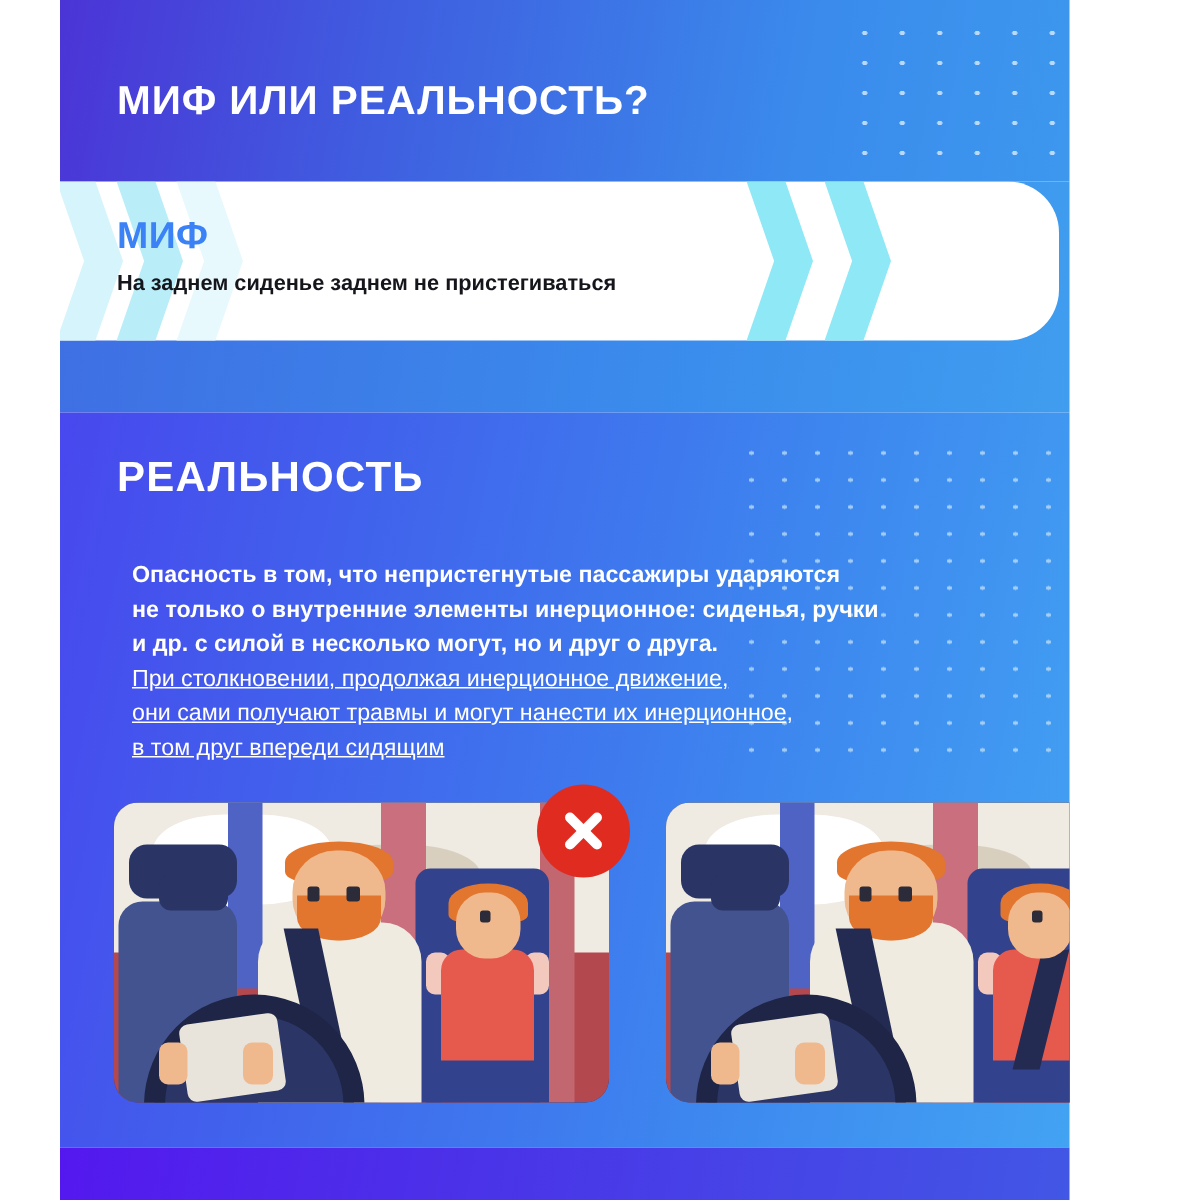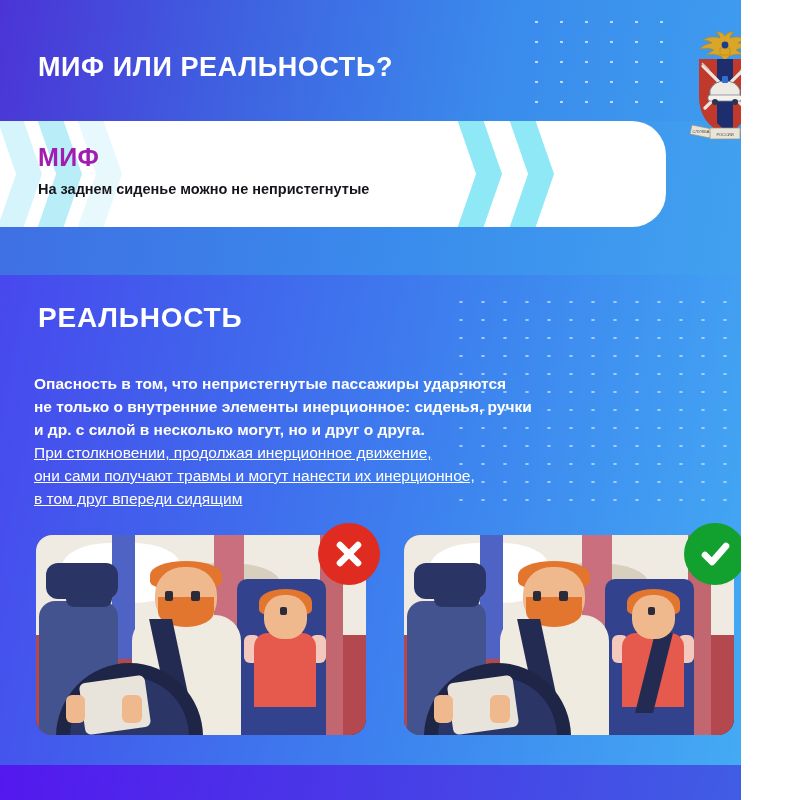--- a/index.html
+++ b/index.html
@@ -8,7 +8,7 @@
     font-family:"Liberation Sans","DejaVu Sans",sans-serif;
     background:#ffffff;
   }
-  .poster{position:relative;width:741px;height:800px;overflow:hidden;background:#fff;}
+  .poster{position:relative;width:673px;height:800px;overflow:hidden;background:#fff;margin-left:40px;}
 
   
   .header{

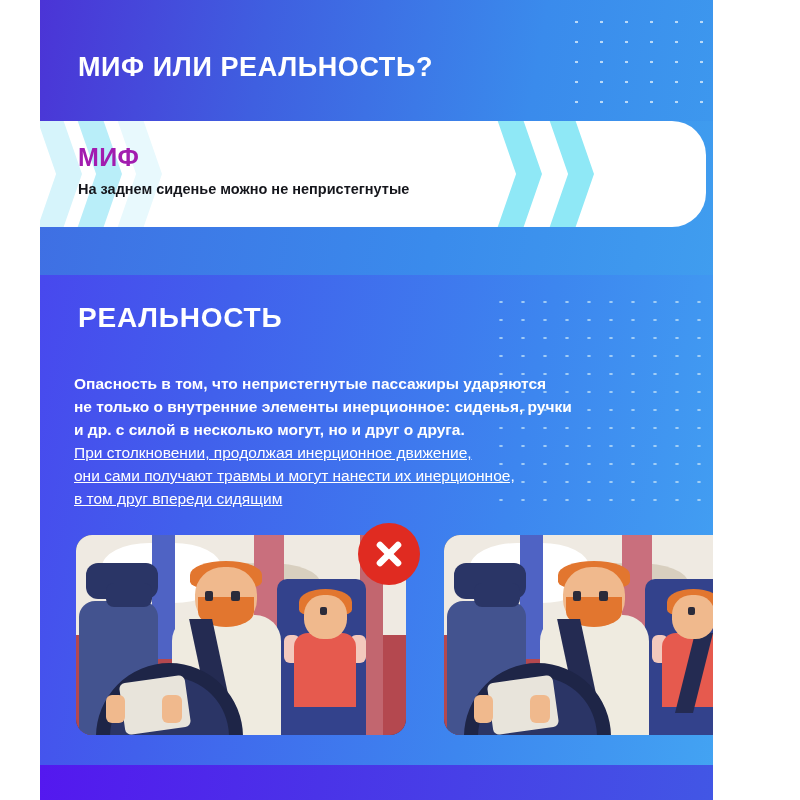--- a/index.html
+++ b/index.html
@@ -49,7 +49,7 @@
   .myth-card .chev.r2{left:560px;background:#8fe8f6;}
   .myth-label{
     position:absolute;left:98px;top:22px;
-    font-size:25px;font-weight:bold;color:#a21caf;letter-spacing:.3px;z-index:5;
+    font-size:25px;font-weight:bold;color:#3b82f6;letter-spacing:.3px;z-index:5;
   }
   .myth-text{
     position:absolute;left:98px;top:60px;

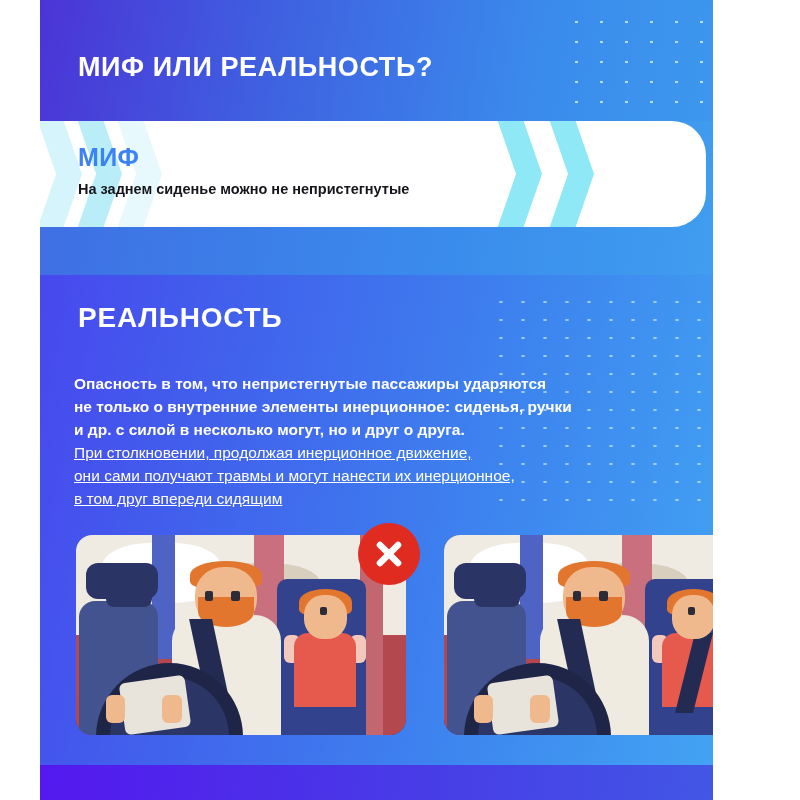--- a/index.html
+++ b/index.html
@@ -198,7 +198,7 @@
       <div class="chev r1"></div>
       <div class="chev r2"></div>
       <div class="myth-label">МИФ</div>
-      <div class="myth-text">На заднем сиденье можно не непристегнутые</div>
+      <div class="myth-text">На заднем сиденье заднем не пристегиваться</div>
     </div>
   </div>
 

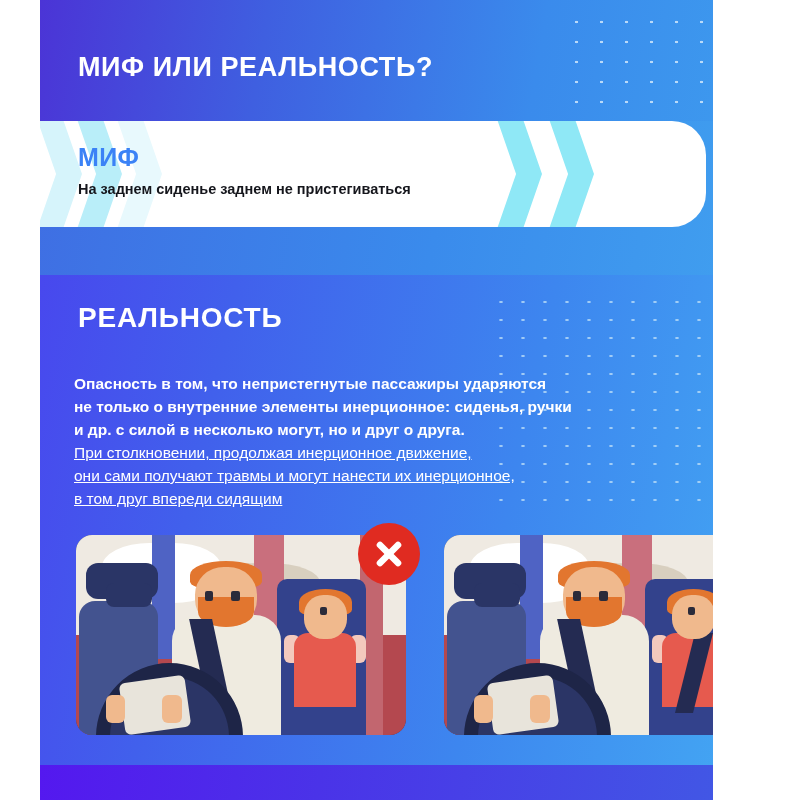--- a/index.html
+++ b/index.html
@@ -73,7 +73,7 @@
     position:absolute;left:38px;top:27px;
     font-size:28px;font-weight:bold;color:#ffffff;letter-spacing:.8px;text-align:center;
   }
-  .reality-body{position:absolute;left:34px;top:97px;width:700px;z-index:4;}
+  .reality-body{position:absolute;left:48px;top:97px;width:700px;z-index:4;}
   .rb-line{color:#ffffff;font-size:15.5px;line-height:23px;white-space:nowrap;}
   .rb-line.bold{font-weight:bold;}
   .rb-line.light{font-weight:normal;text-decoration:underline;}

